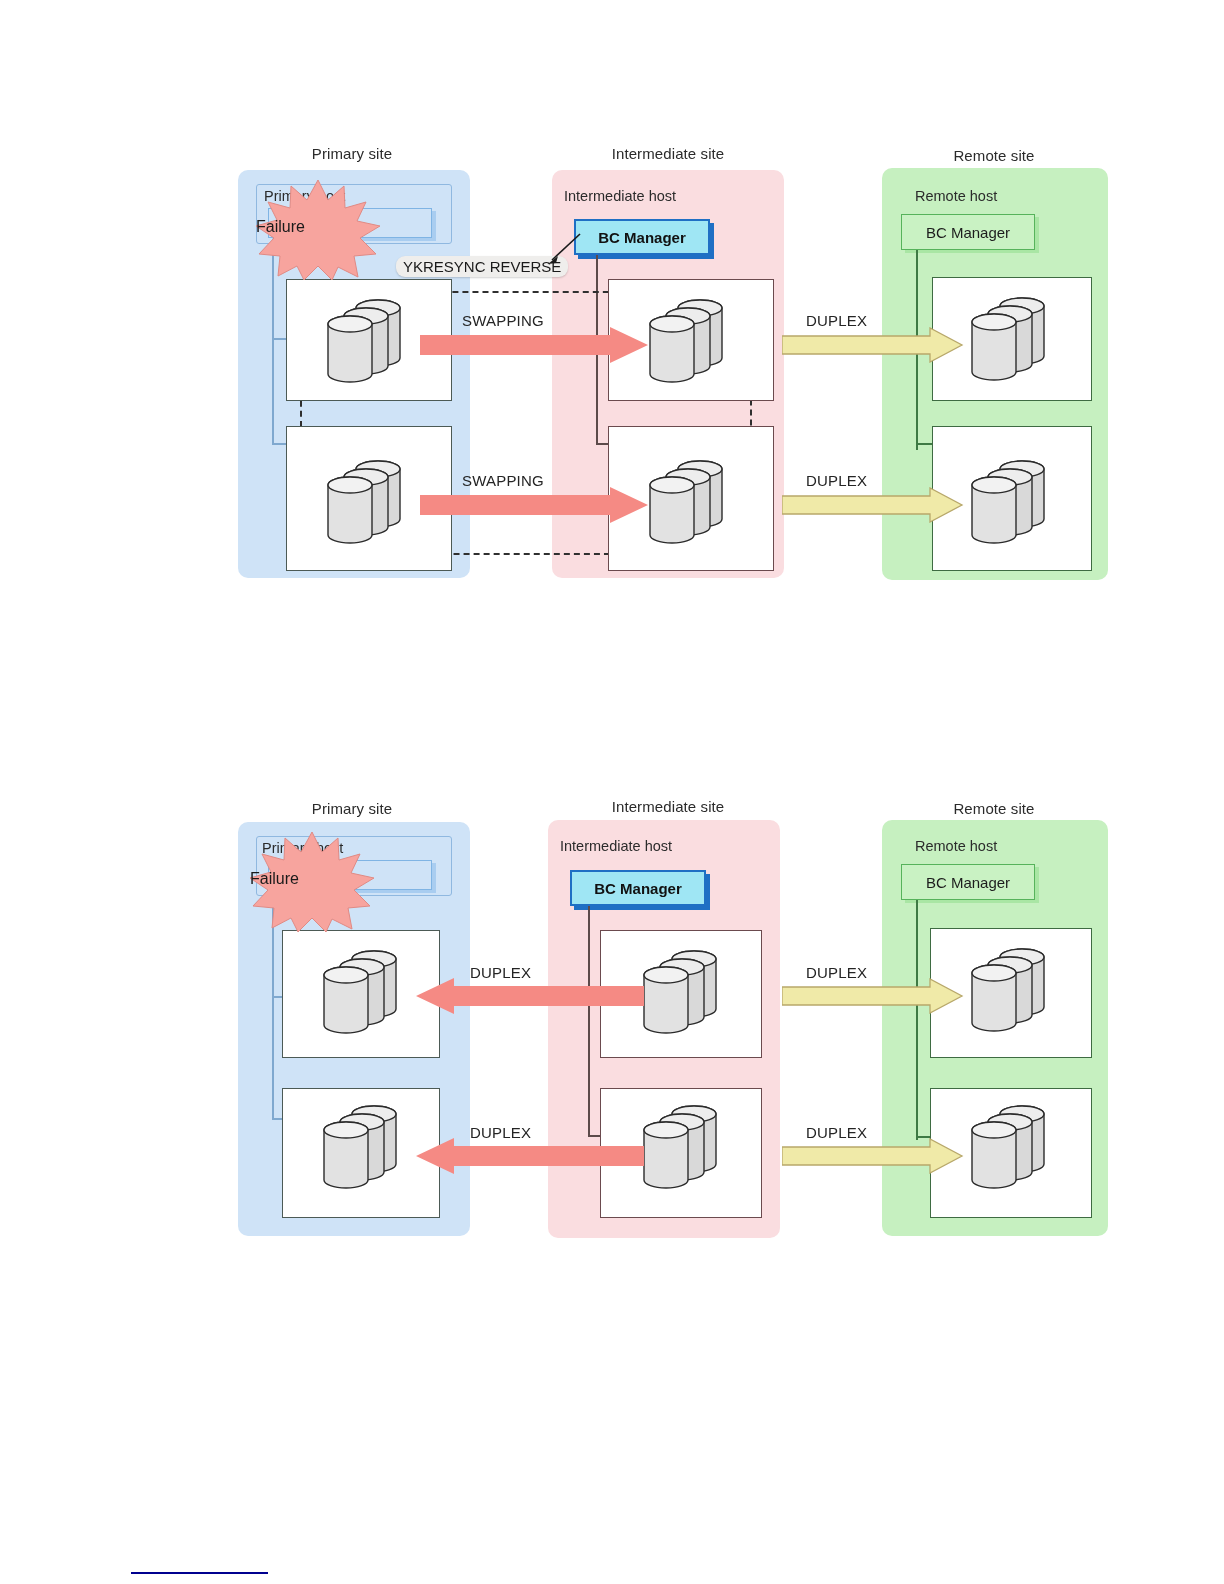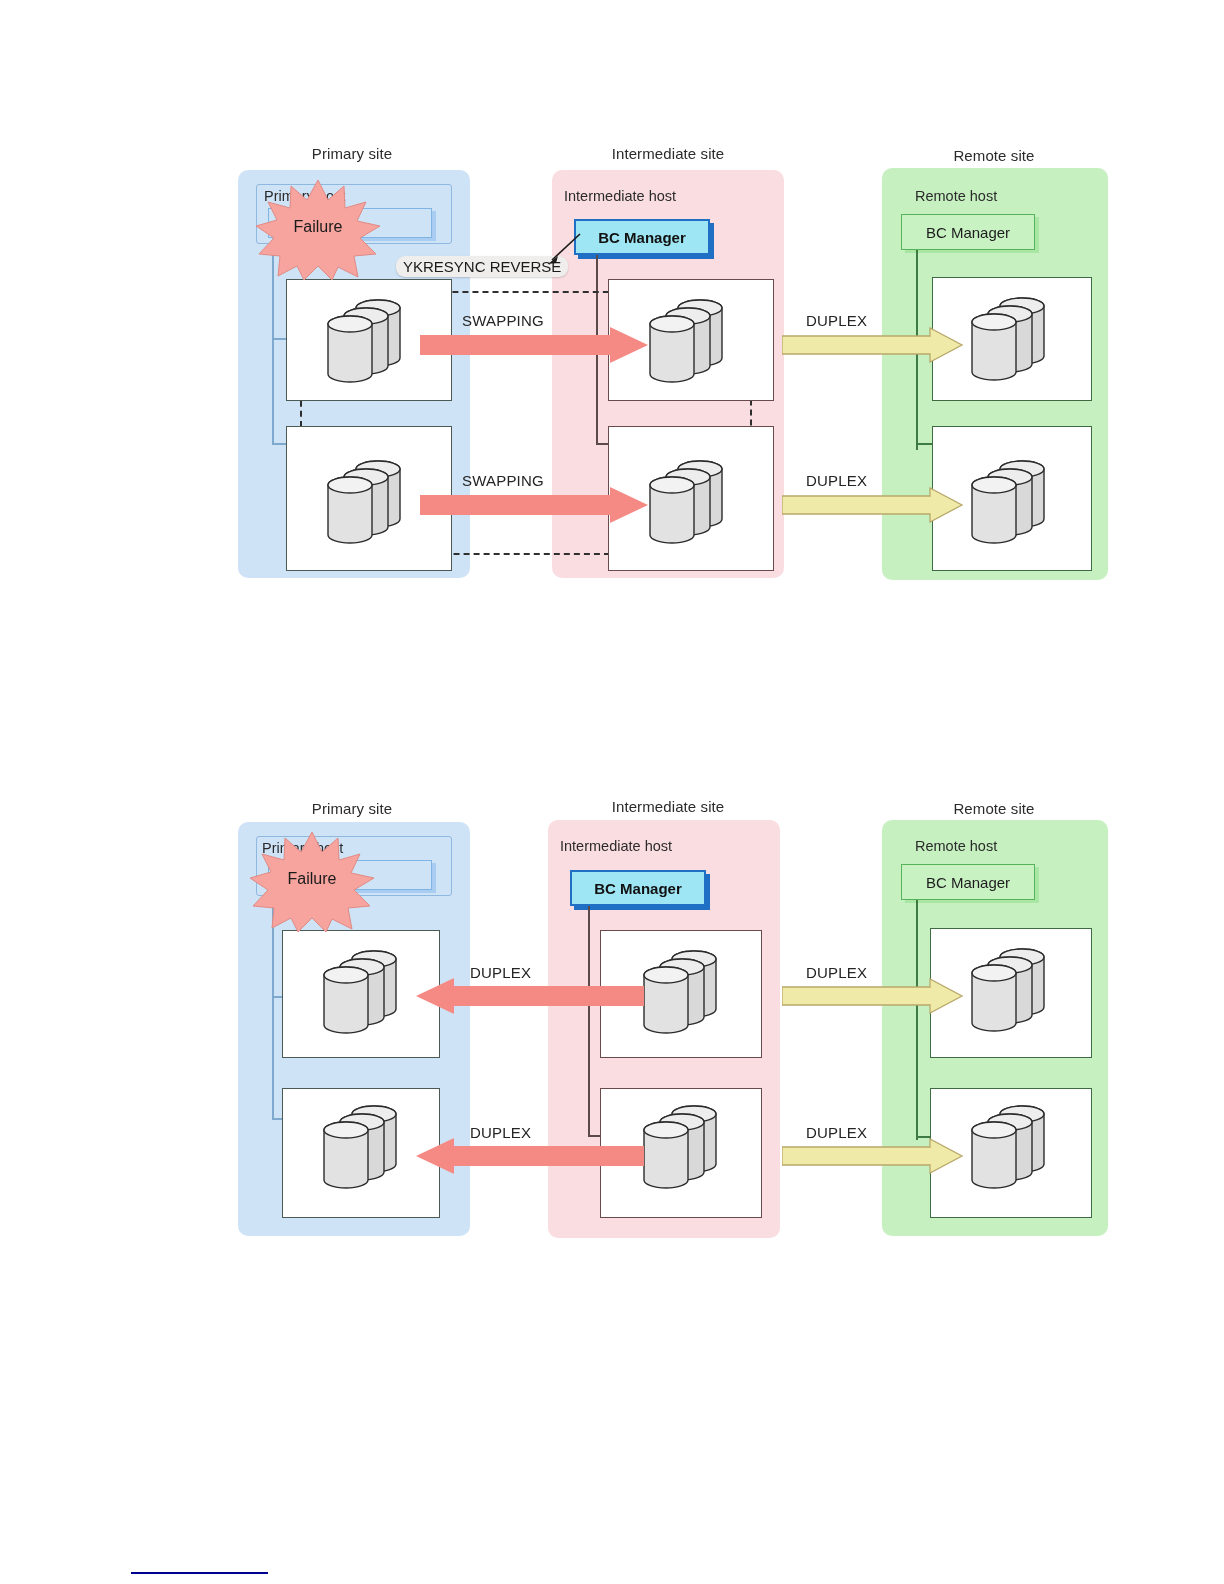--- a/index.html
+++ b/index.html
@@ -143,7 +143,6 @@
     font-size: 16px;
     color: #1a1a1a;
     white-space: nowrap;
-    text-align: center;
   }
 
   

